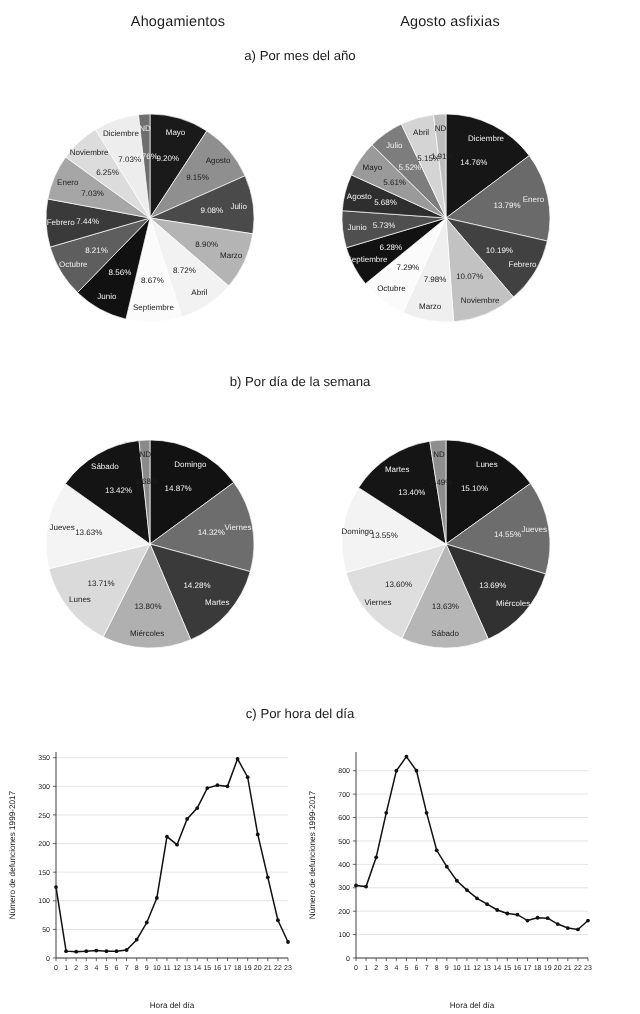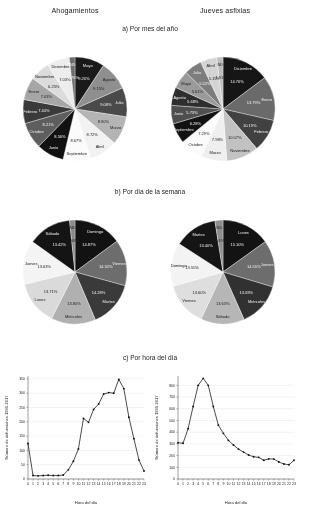--- a/index.html
+++ b/index.html
@@ -32,7 +32,7 @@
 </head>
 <body>
 
-<div class="col-title" style="left:0;top:6px;width:150px;">Ahogamientos</div>
+<div class="col-title" style="left:0;top:6px;width:150px;padding-left:14px;">Ahogamientos</div>
 <div class="col-title" style="left:150px;top:6px;width:150px;">Jueves asfixias</div>
 
 <div class="sec-title" style="top:25px;">a) Por mes del año</div>

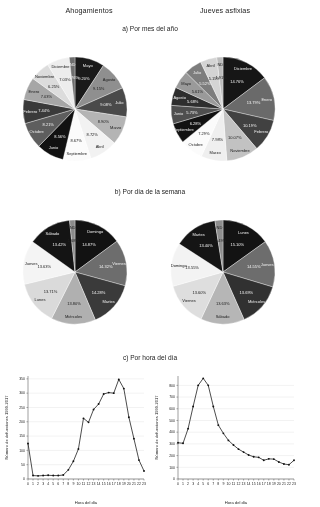--- a/index.html
+++ b/index.html
@@ -33,7 +33,7 @@
 <body>
 
 <div class="col-title" style="left:0;top:6px;width:150px;padding-left:14px;">Ahogamientos</div>
-<div class="col-title" style="left:150px;top:6px;width:150px;">Jueves asfixias</div>
+<div class="col-title" style="left:150px;top:6px;width:150px;">Agosto asfixias</div>
 
 <div class="sec-title" style="top:25px;">a) Por mes del año</div>
 

